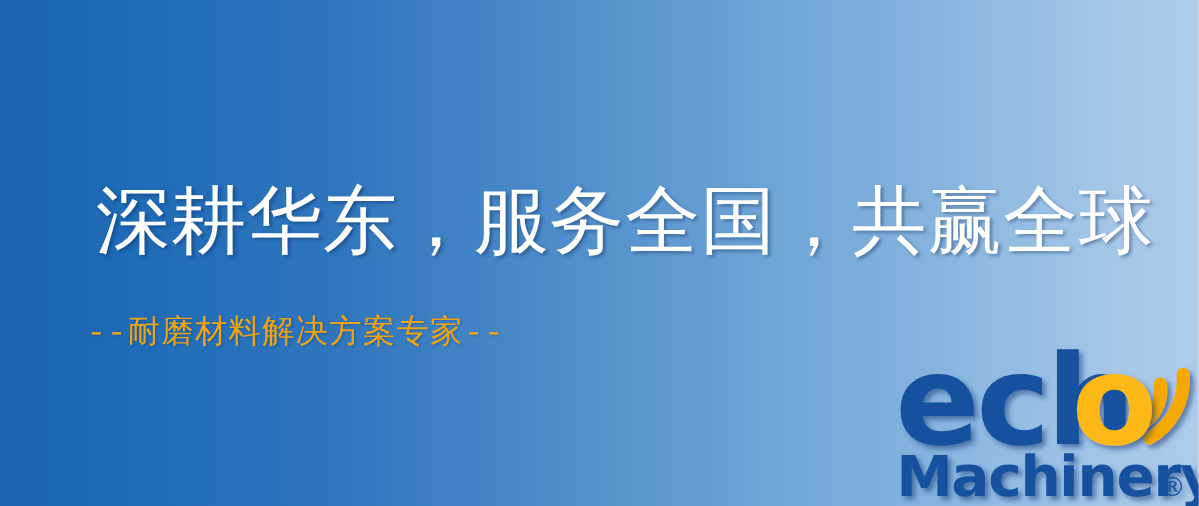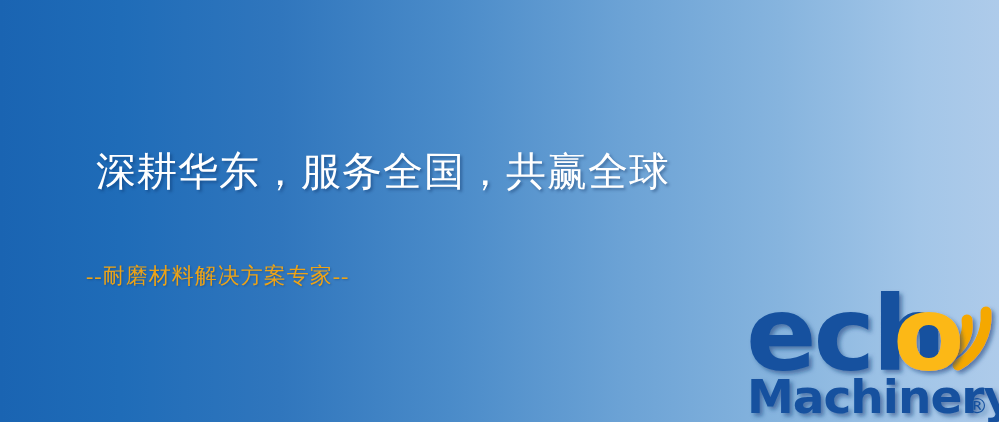--- a/index.html
+++ b/index.html
@@ -31,11 +31,11 @@
   
   .headline {
     position: absolute;
-    left: 96px;
+    left: 80px;
     top: 148px;
     color: #ffffff;
     font-family: "DejaVu Serif", "Liberation Serif", serif;
-    font-size: 40px;
+    font-size: 62px;
     line-height: 1.15;
     letter-spacing: 1px;
     white-space: nowrap;

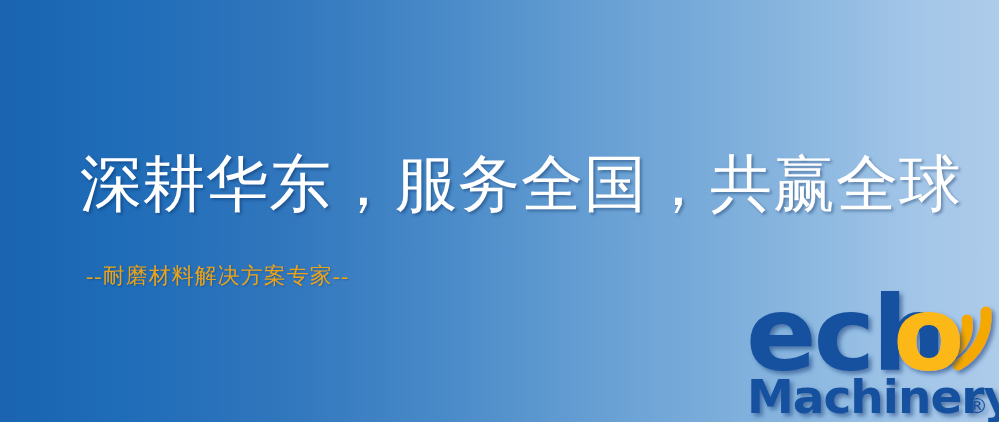--- a/index.html
+++ b/index.html
@@ -45,11 +45,11 @@
   
   .subtitle {
     position: absolute;
-    left: 86px;
+    left: 72px;
     top: 263px;
     color: #eda316;
-    font-family: Liberation Serif, serif;
-    font-size: 22px;
+    font-family: Liberation Mono, monospace;
+    font-size: 27px;
     line-height: 1.2;
     letter-spacing: 1px;
     white-space: nowrap;

